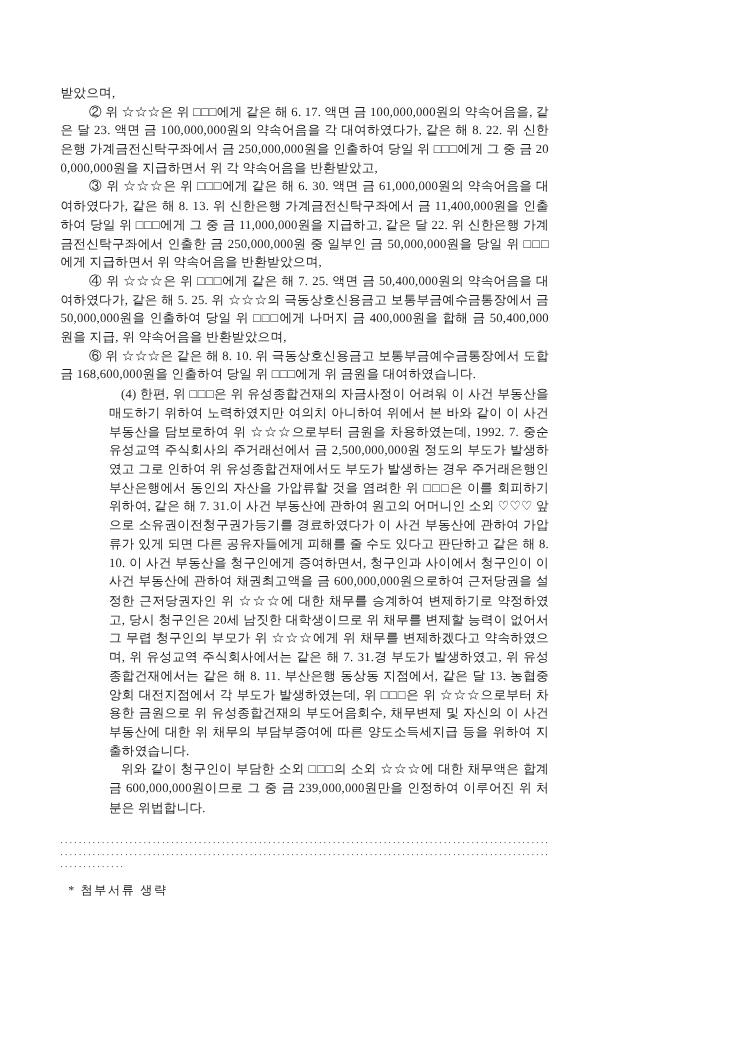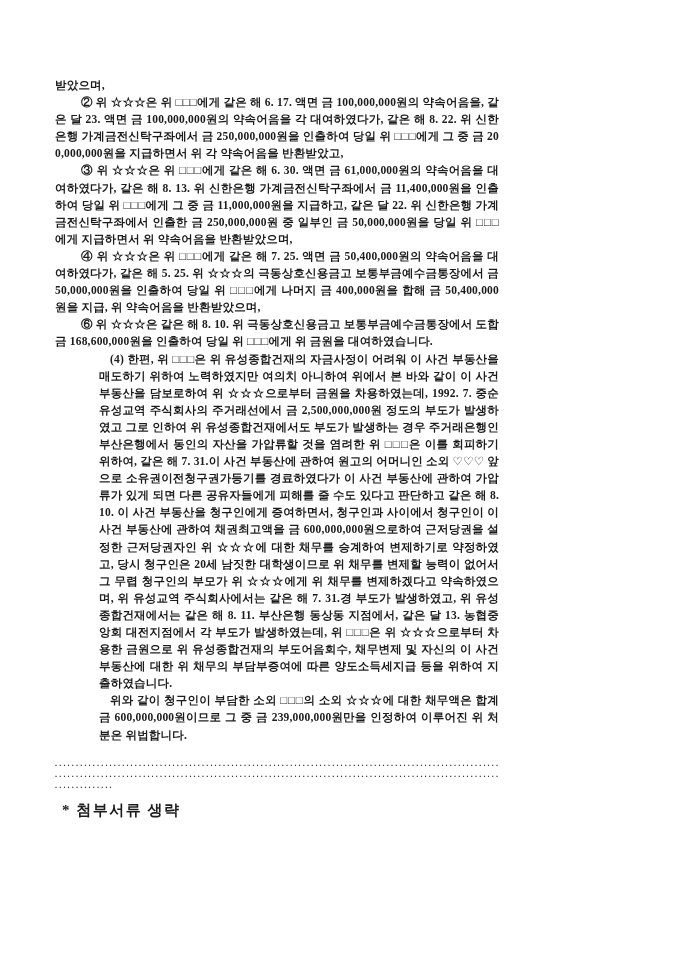--- a/index.html
+++ b/index.html
@@ -14,7 +14,6 @@
     padding: 77px 53px 0 55px;
     overflow: hidden;
     color: #1c1c1c;
-    font-weight: bold;
   }
   .para {
     margin: 0;

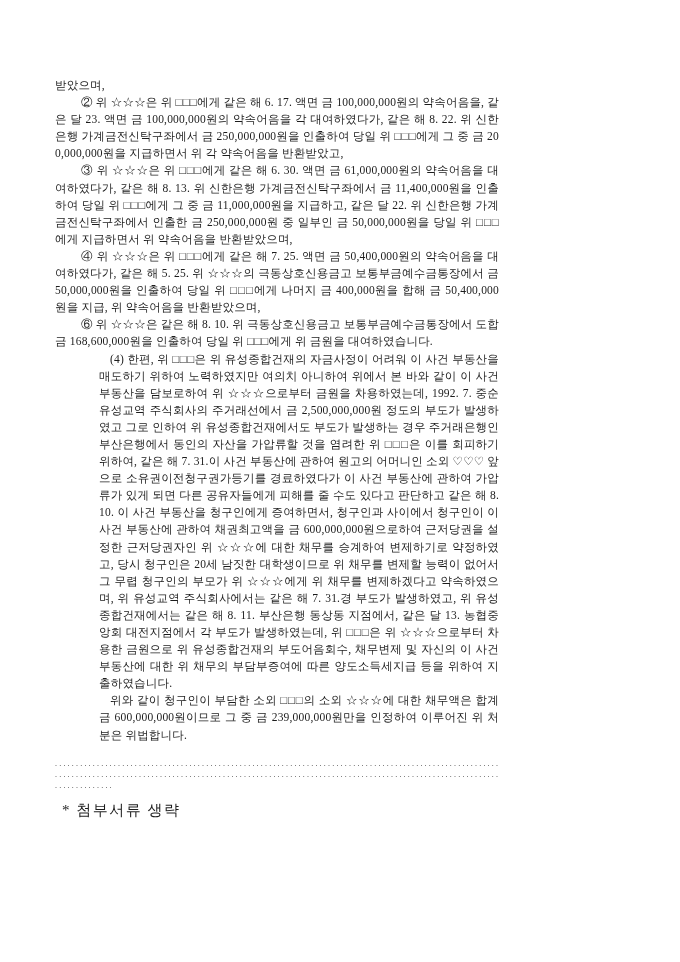--- a/index.html
+++ b/index.html
@@ -37,7 +37,7 @@
   .dots-short { width: 72px; }
   .note {
     margin: 12px 0 0 0;
-    font-size: 15px; line-height: 17px;
+    font-size: 11px; line-height: 17px;
     letter-spacing: 1.5px;
     text-indent: 7px;
   }

